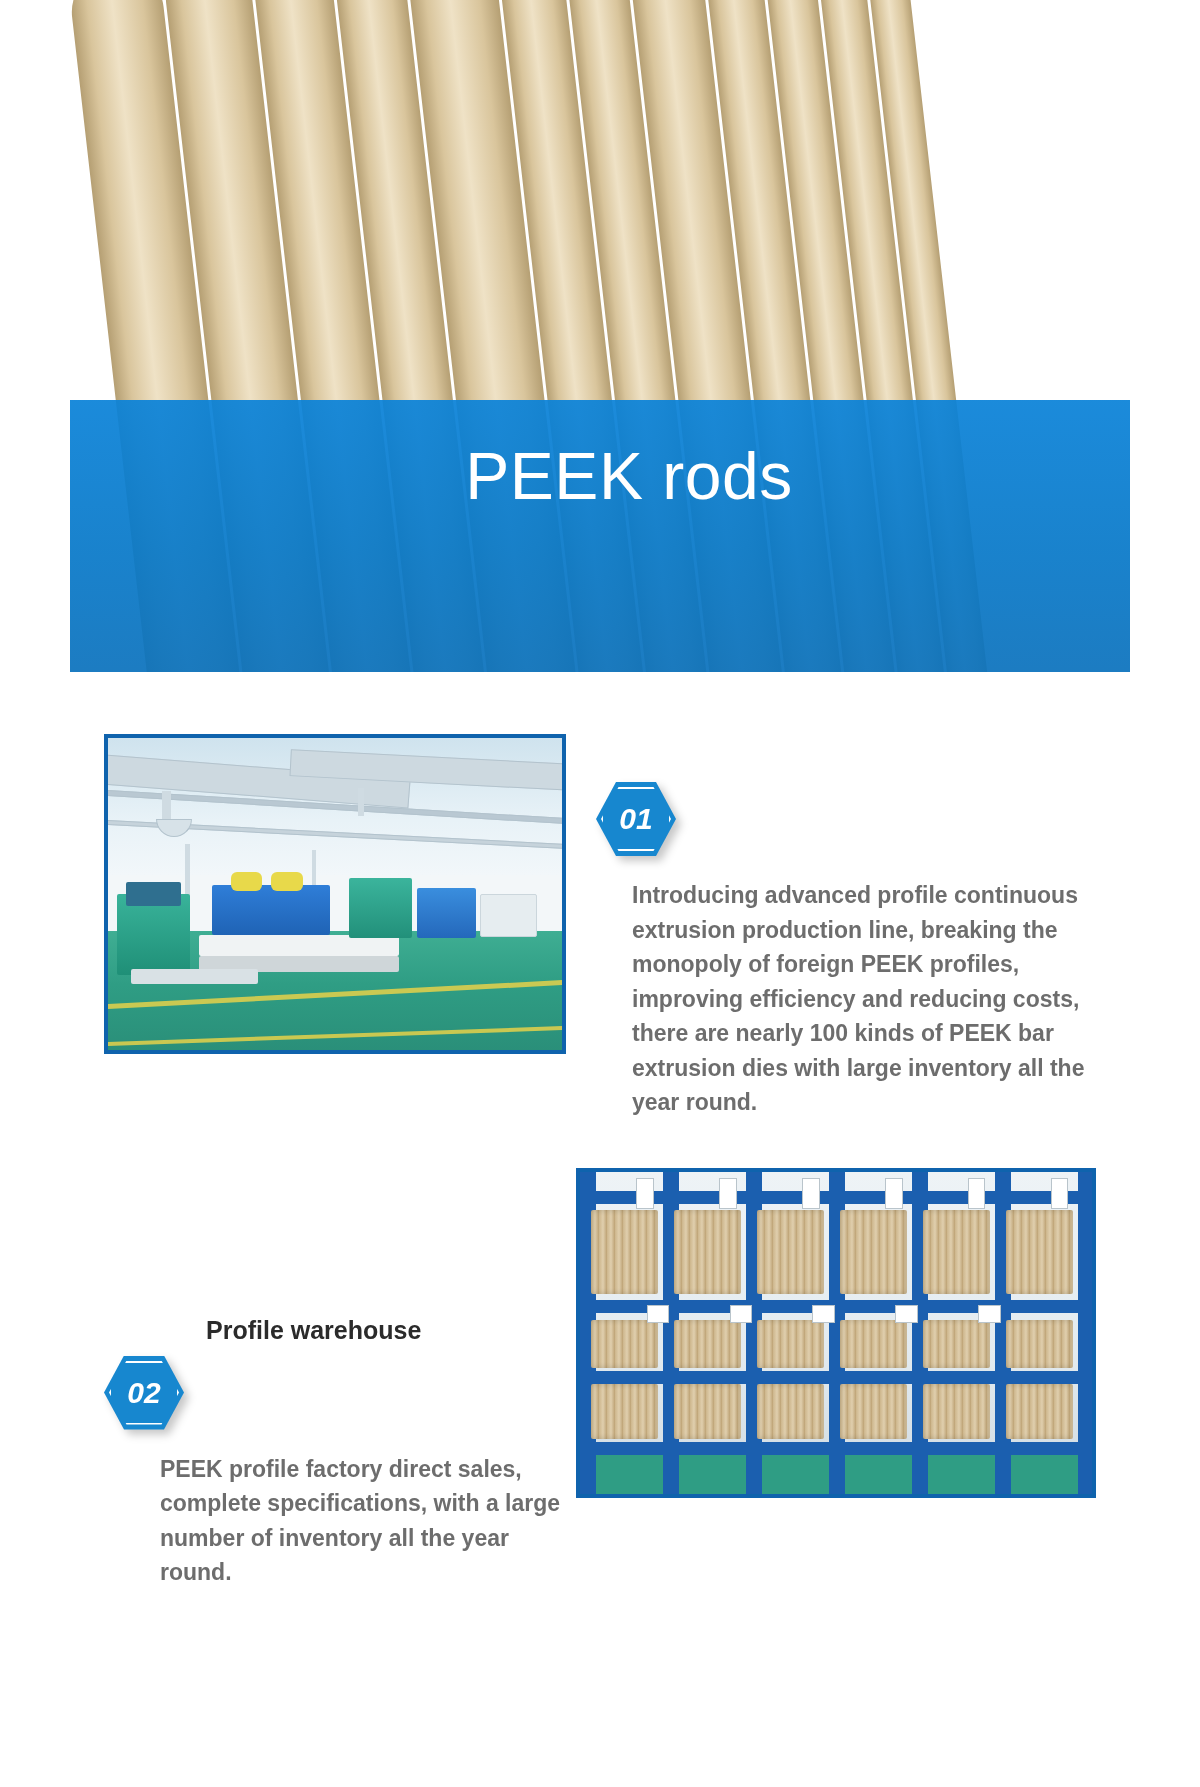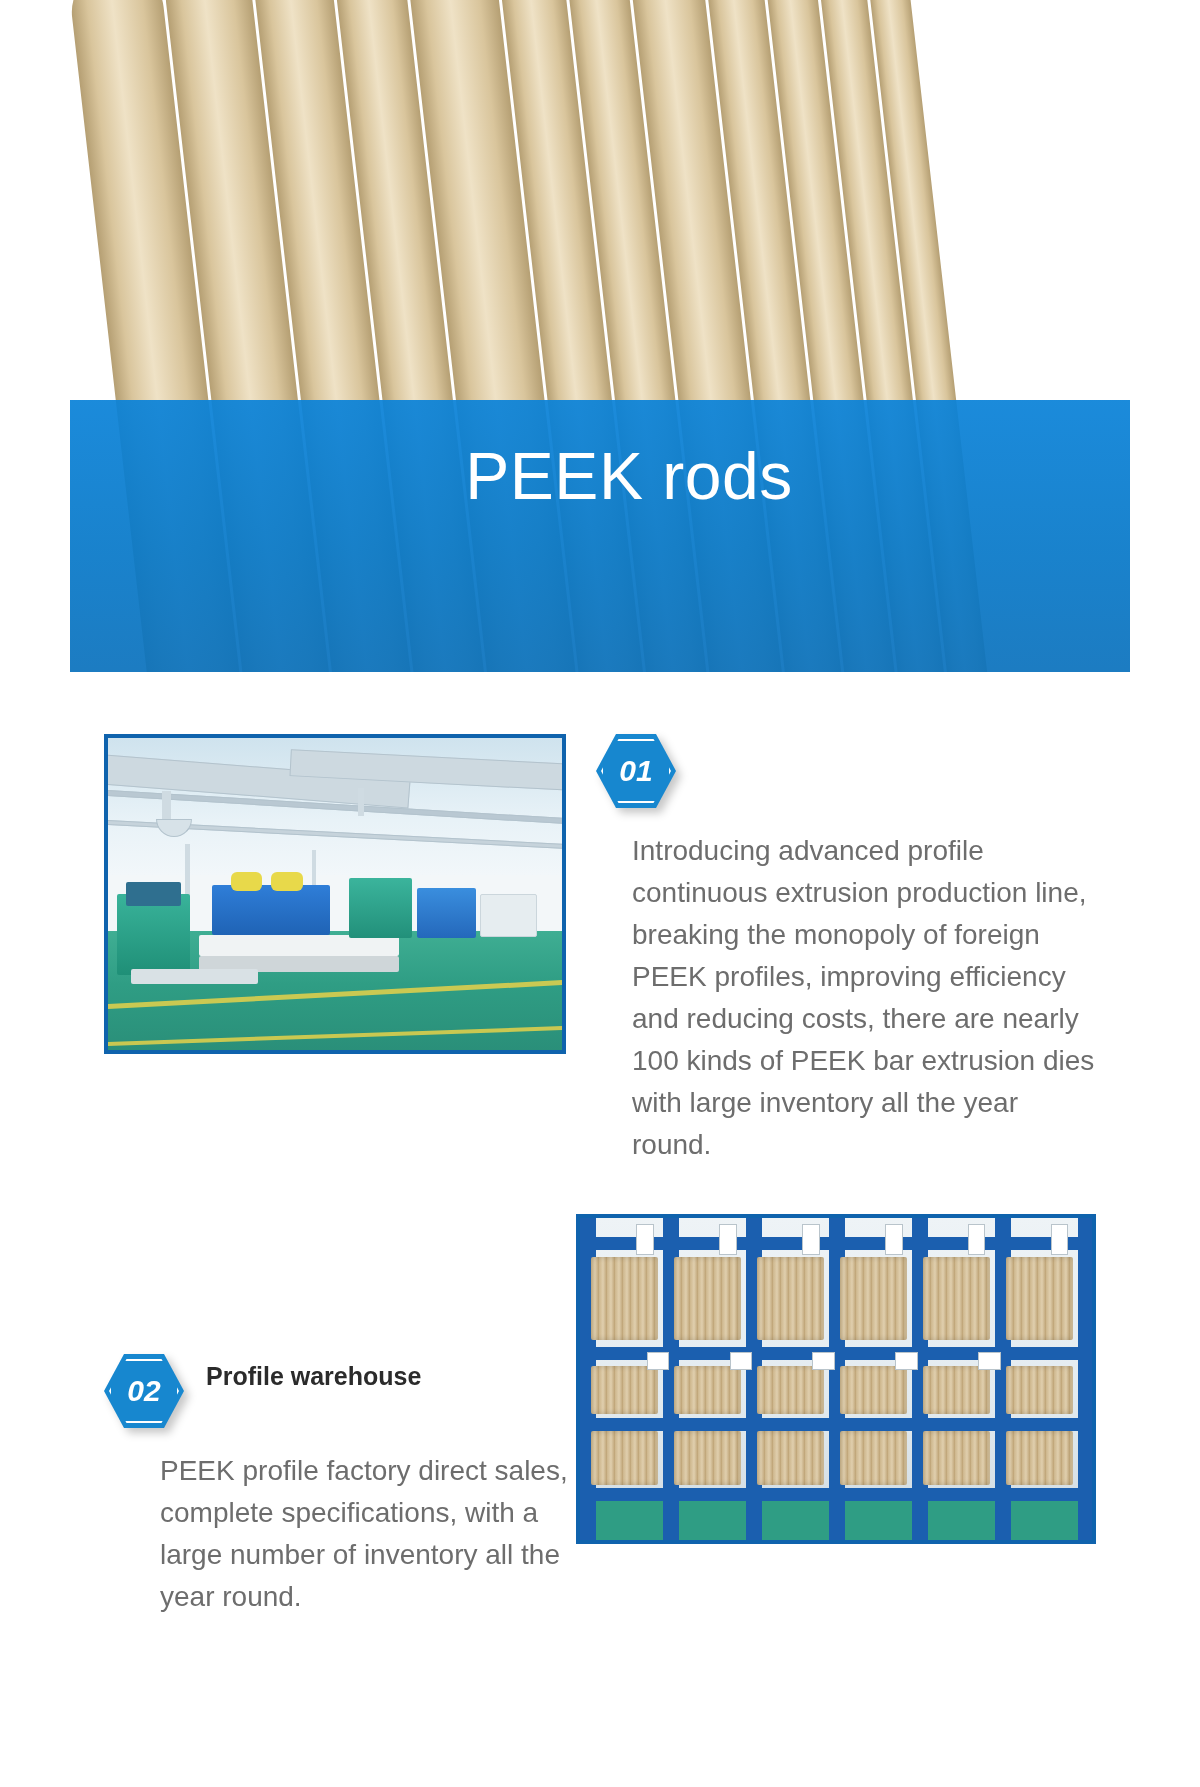--- a/index.html
+++ b/index.html
@@ -148,6 +148,7 @@
     width:80px;
     height:74px;
     filter:drop-shadow(5px 5px 4px rgba(0,0,0,0.22));
+    margin-top:48px;
   }
   .hex{
     position:absolute;

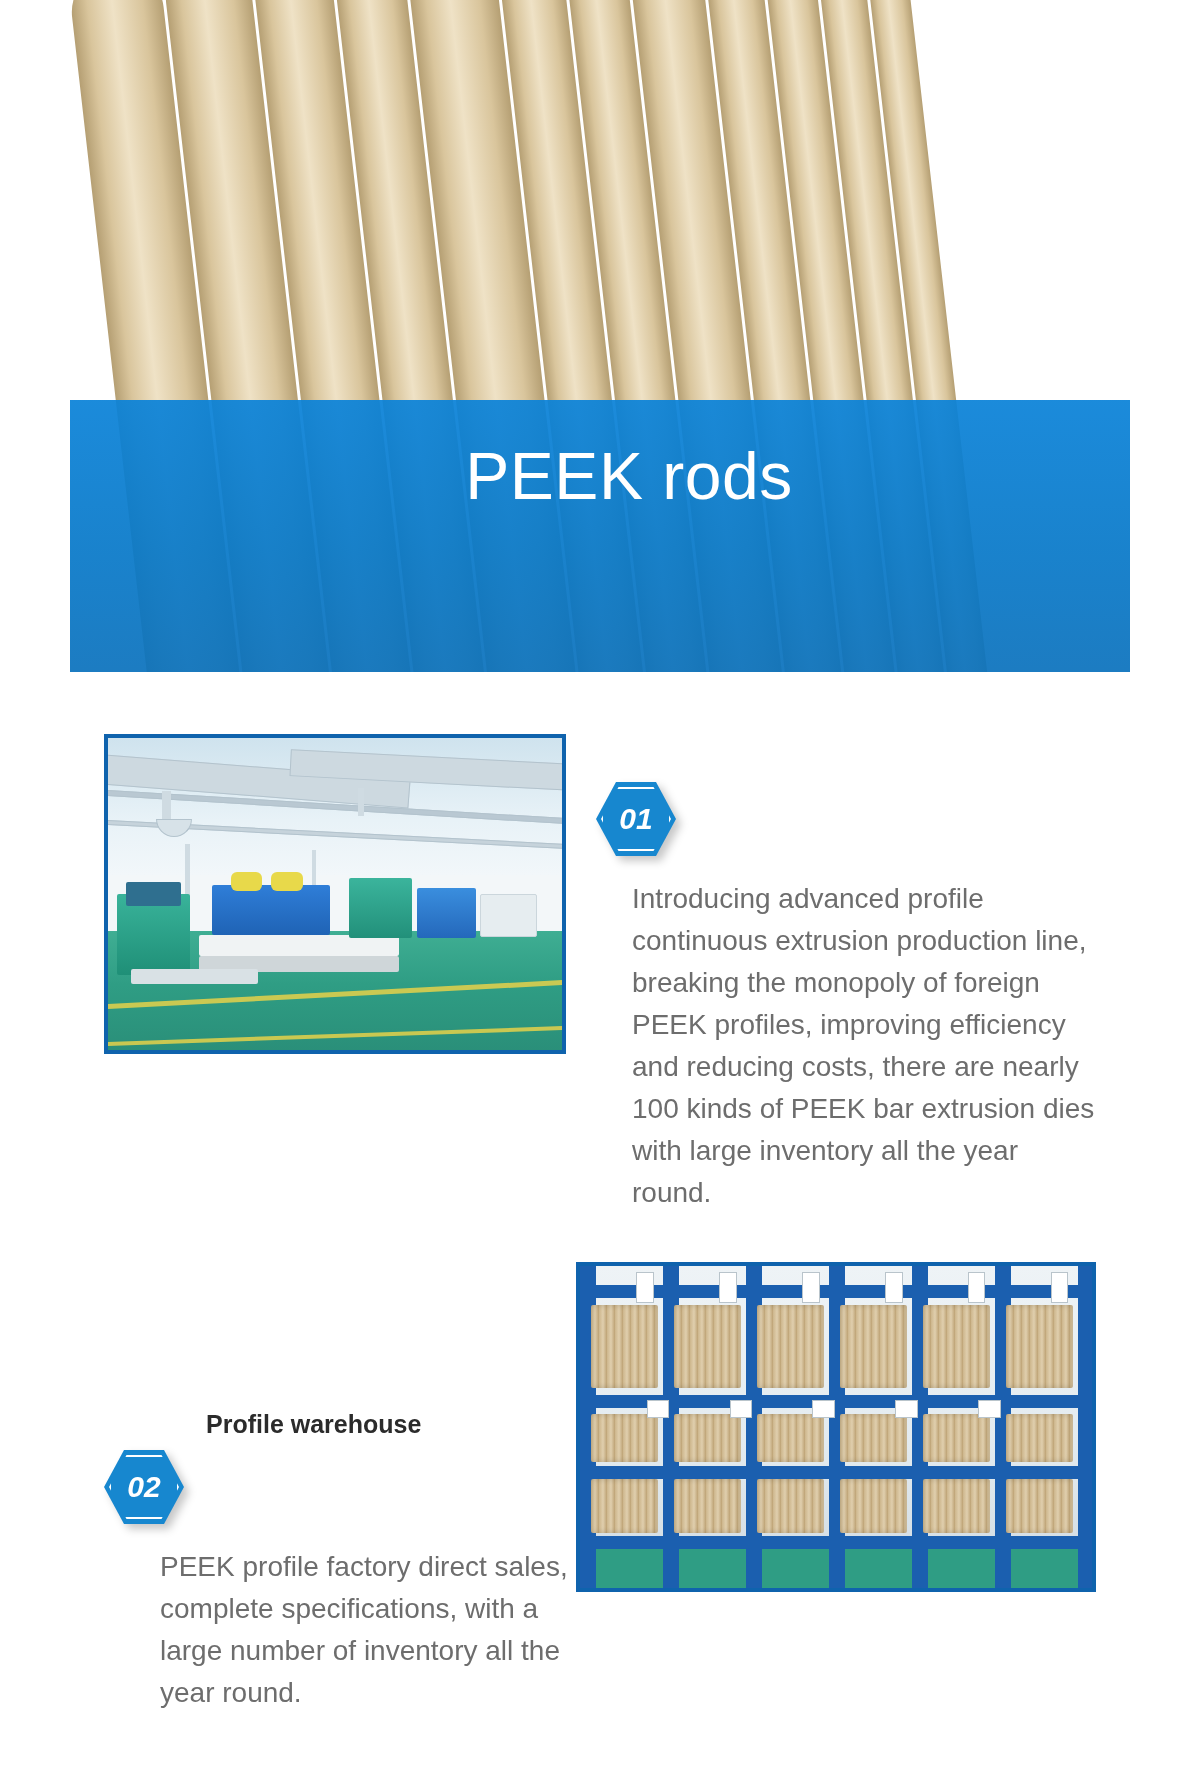--- a/index.html
+++ b/index.html
@@ -186,9 +186,9 @@
   }
   .feature-body{
     color:#6d6d6d;
-    font-size:28px;
+    font-size:23px;
     line-height:1.5;
-    font-weight:400;
+    font-weight:700;
     padding-top:22px;
   }
   .f1 .feature-body{ padding-left:36px; max-width:470px;}

